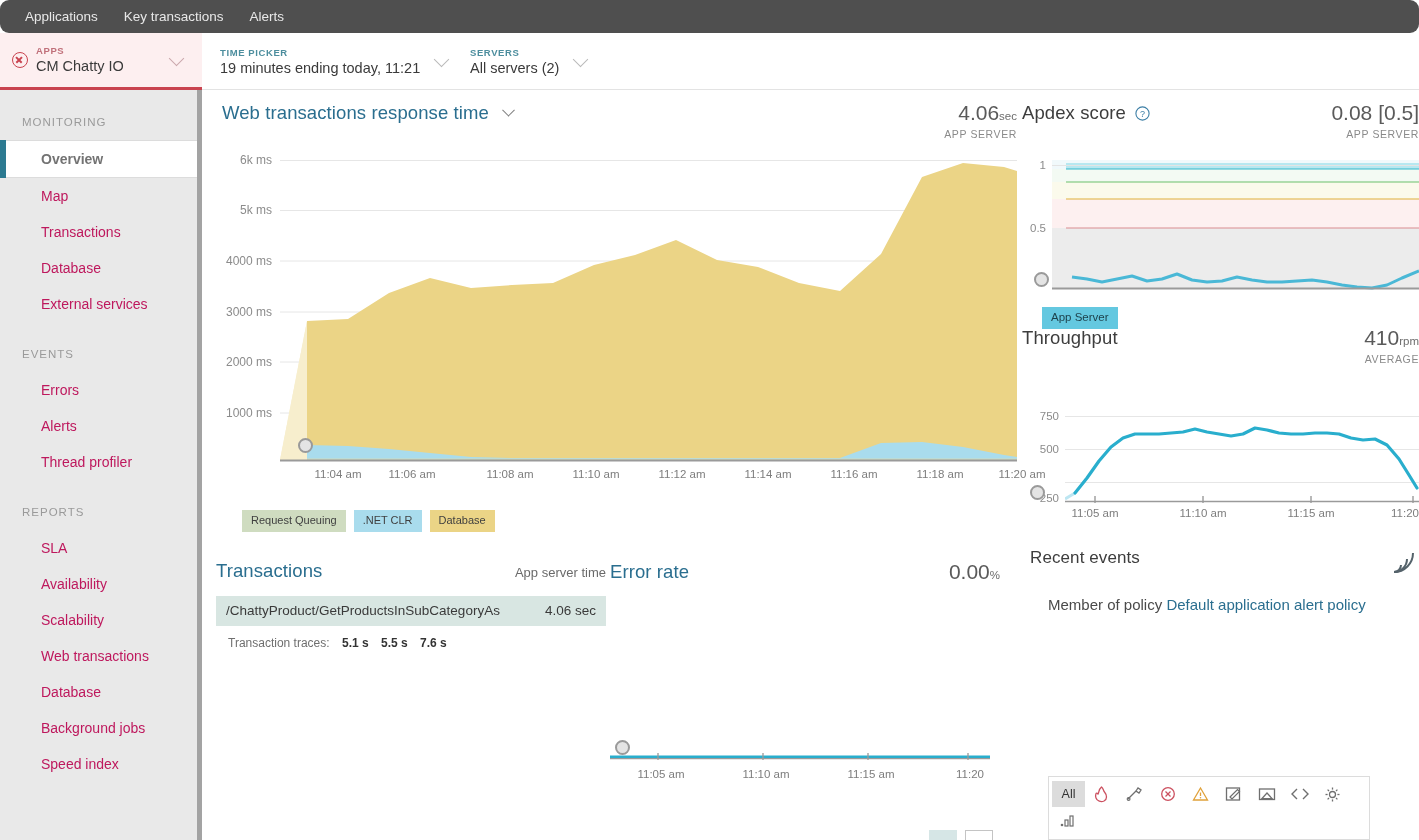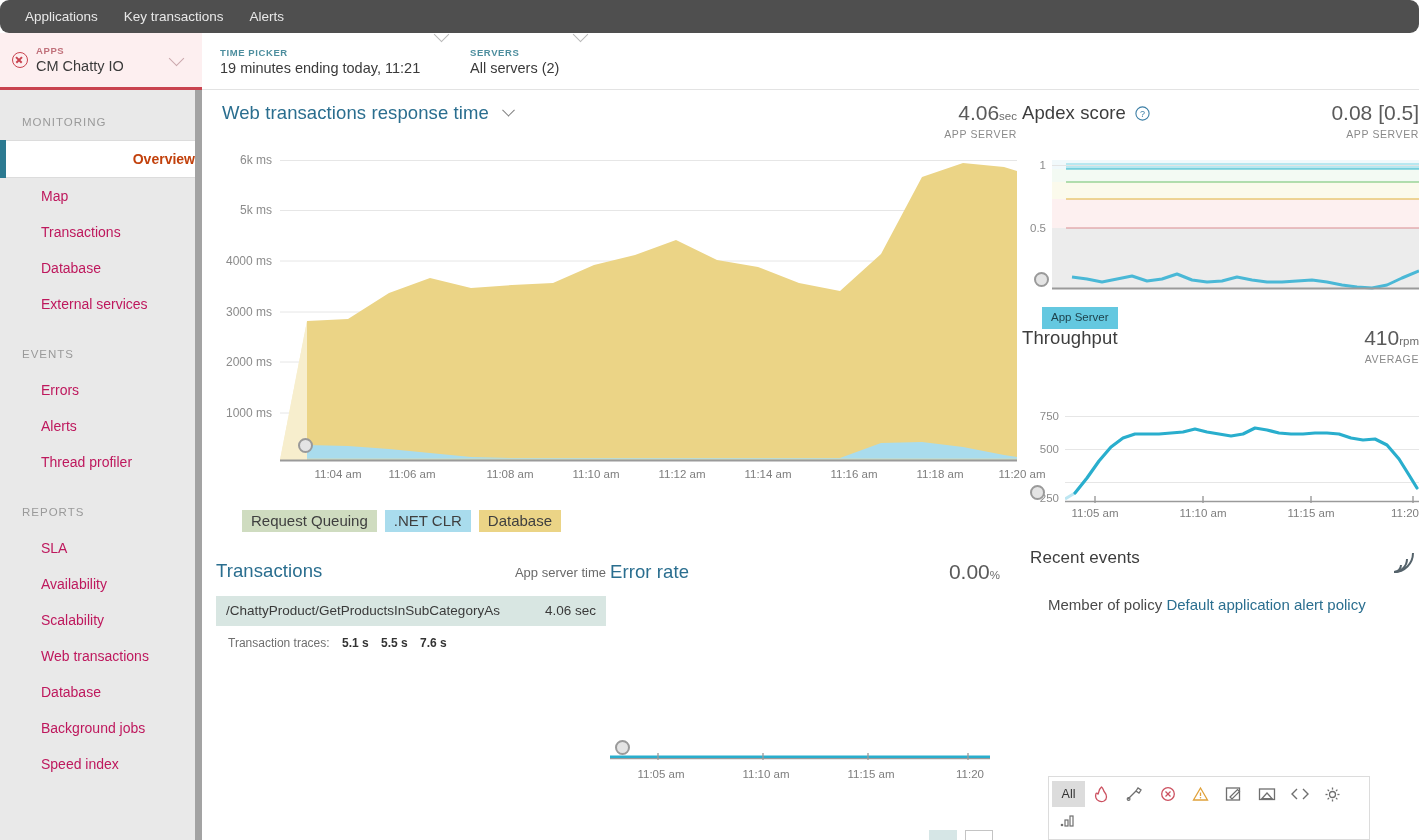--- a/index.html
+++ b/index.html
@@ -56,7 +56,7 @@
   }
   .apps-selector .chev { right: 20px; border-color: #cba8ac; }
   .picker {
-    position: absolute; top: 0; height: 57px; display: flex; 
+    position: absolute; top: 0; height: 57px; display: flex; align-items: center;
     cursor: pointer;
   }
   .picker.time { left: 220px; }

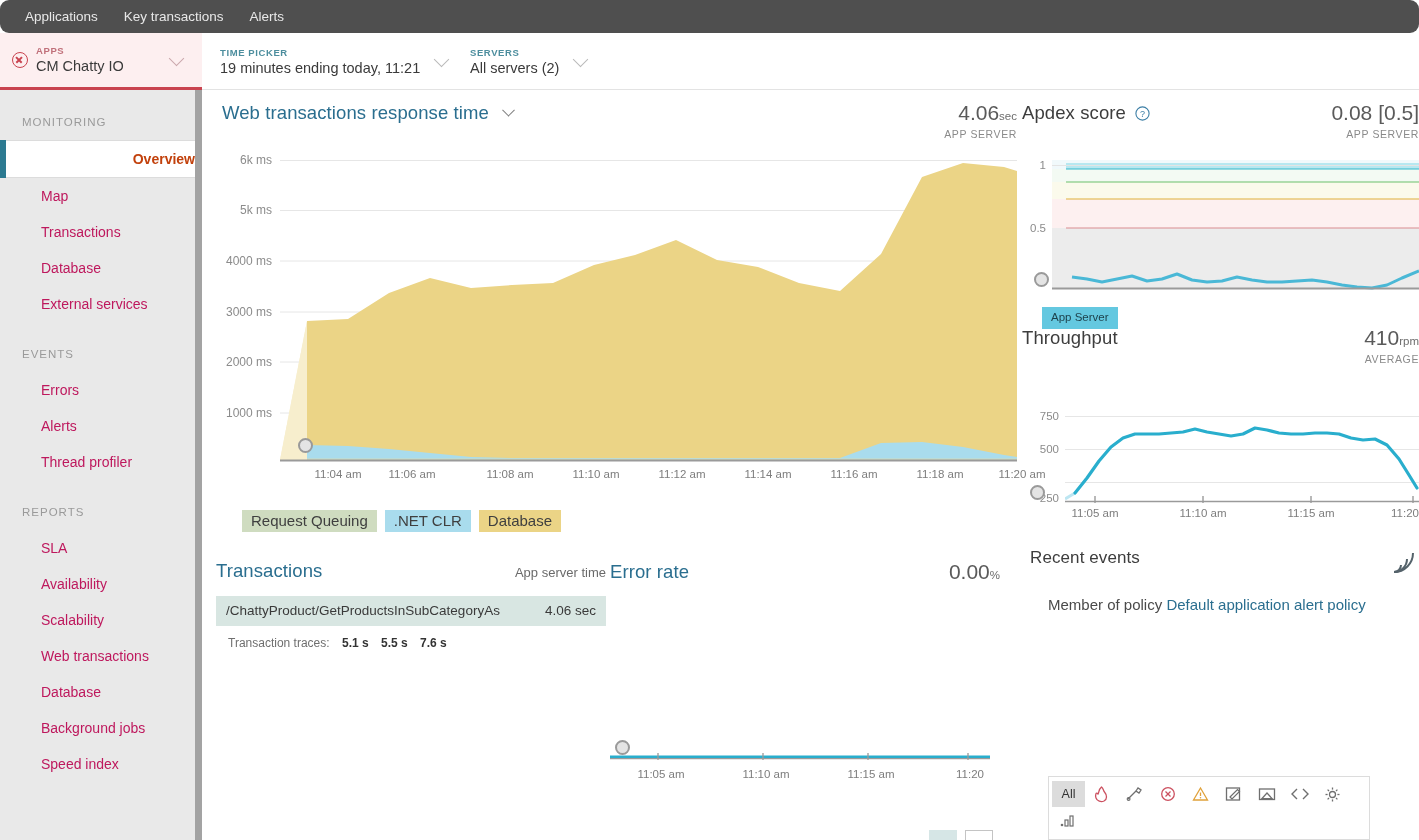--- a/index.html
+++ b/index.html
@@ -66,7 +66,7 @@
   
   .sidebar {
     position: absolute; top: 90px; left: 0; width: 202px; height: 750px;
-    background: #e9e9e9; border-right: 7px solid #a3a3a3; overflow: hidden;
+    background: #e9e9e9; border-right: 5px solid #a3a3a3; overflow: hidden;
   }
   .side-head {
     font-size: 11.5px; letter-spacing: 1px; color: #9a9a9a; text-transform: uppercase;

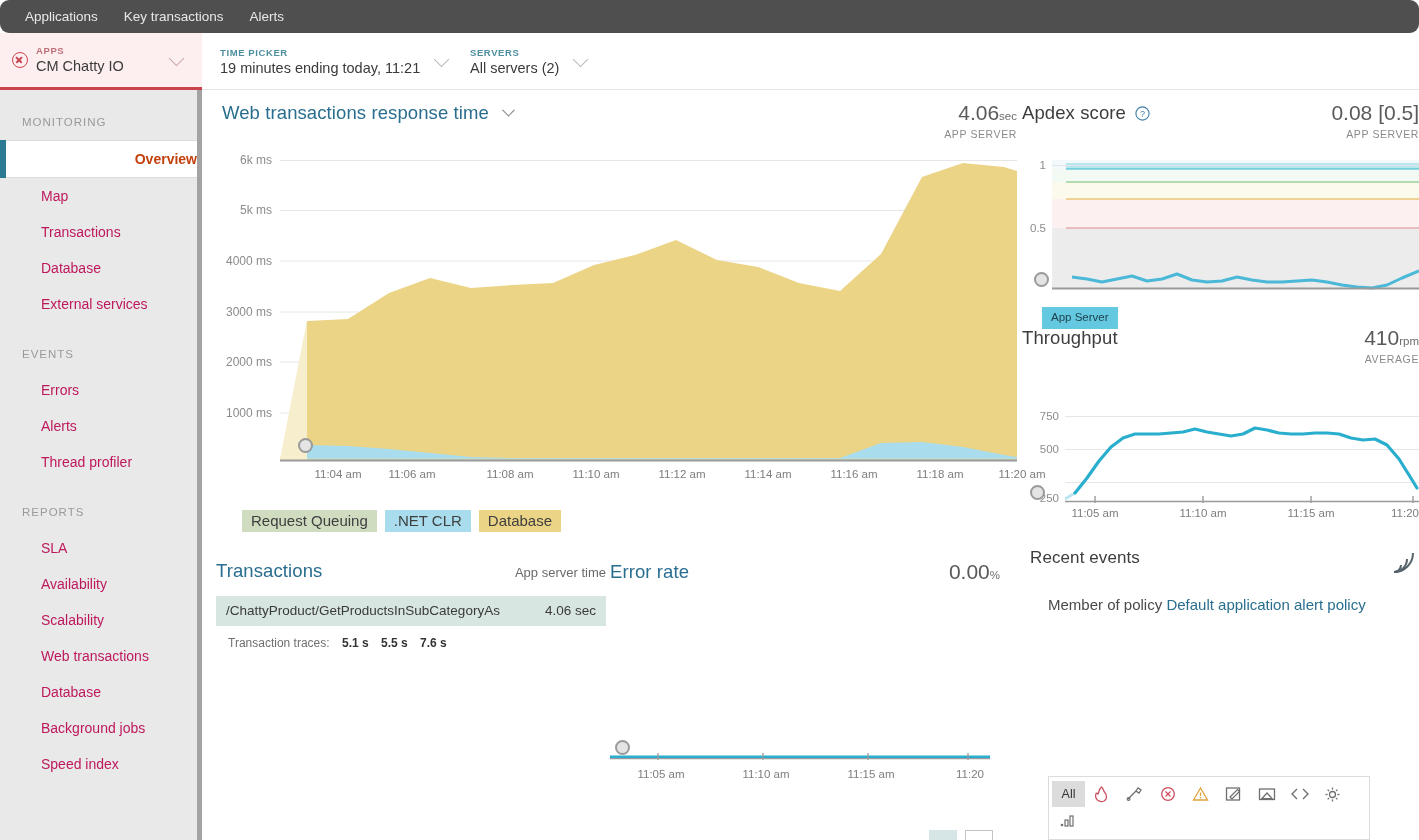--- a/index.html
+++ b/index.html
@@ -77,8 +77,8 @@
     position: relative; line-height: 18px;
   }
   .side-item.active {
-    background: #ffffff; font-weight: bold; color: #c2410c;
-    border-top: 1px solid #dcdcdc; border-bottom: 1px solid #dcdcdc; text-align: right;
+    background: #ffffff; font-weight: bold; color: #737373;
+    border-top: 1px solid #dcdcdc; border-bottom: 1px solid #dcdcdc;
   }
   .side-item.active::before {
     content: ""; position: absolute; left: 0; top: -1px; bottom: -1px; width: 6px;

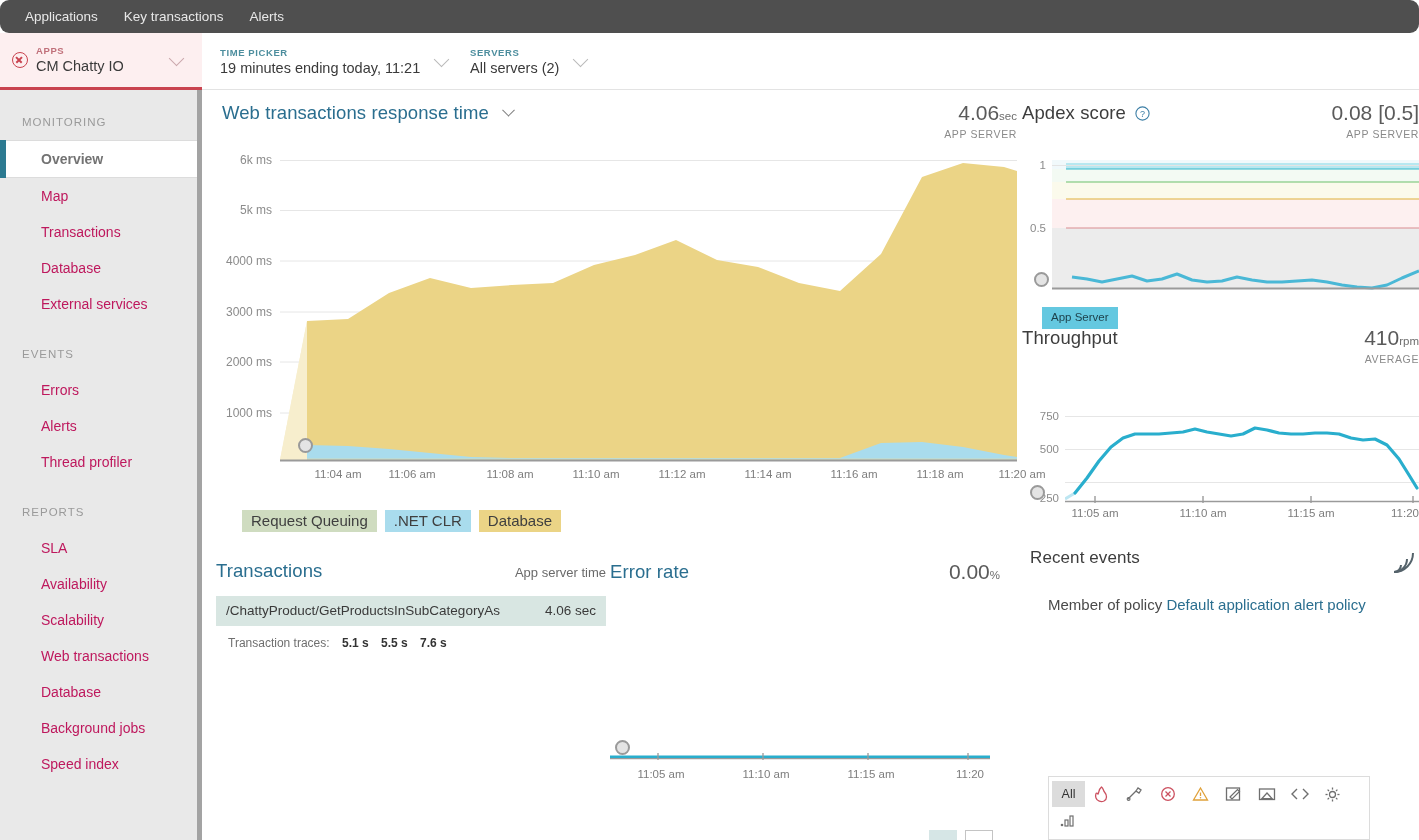--- a/index.html
+++ b/index.html
@@ -132,7 +132,7 @@
   }
   .legend { position: absolute; left: 20px; top: 408px; display: flex; gap: 8px; }
   .legend-chip {
-    font-size: 15px; color: #3f3f3f; padding: 4px 9px 5px; cursor: pointer;
+    font-size: 11px; color: #3f3f3f; padding: 4px 9px 5px; cursor: pointer;
     line-height: 13px;
   }
 

